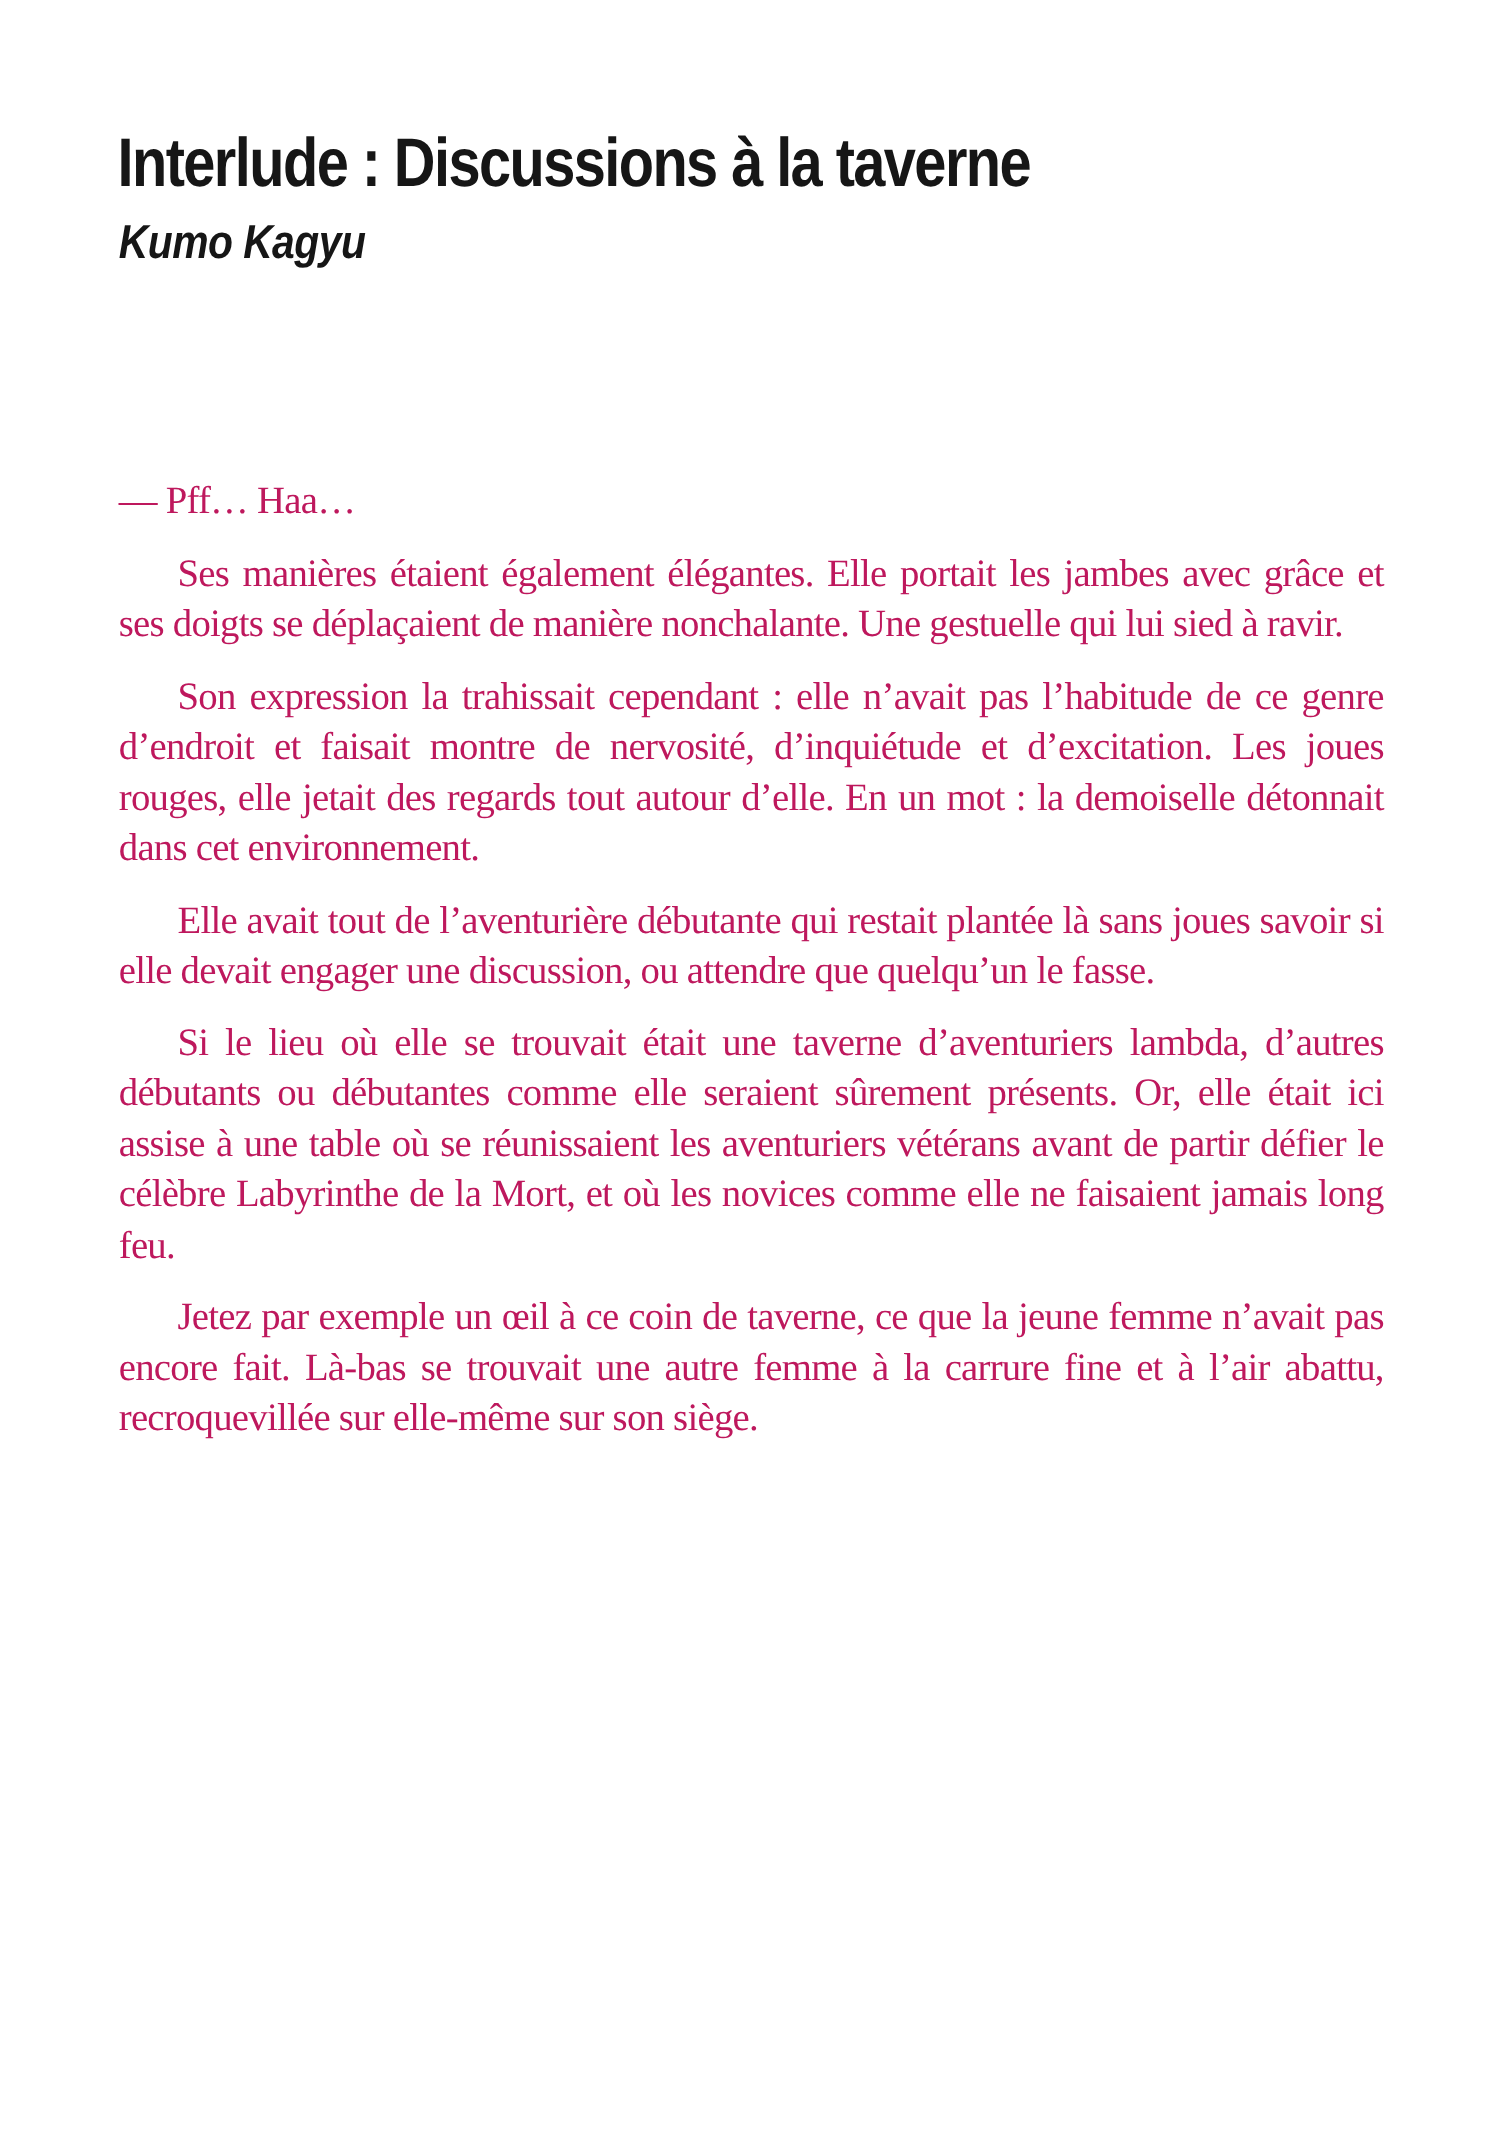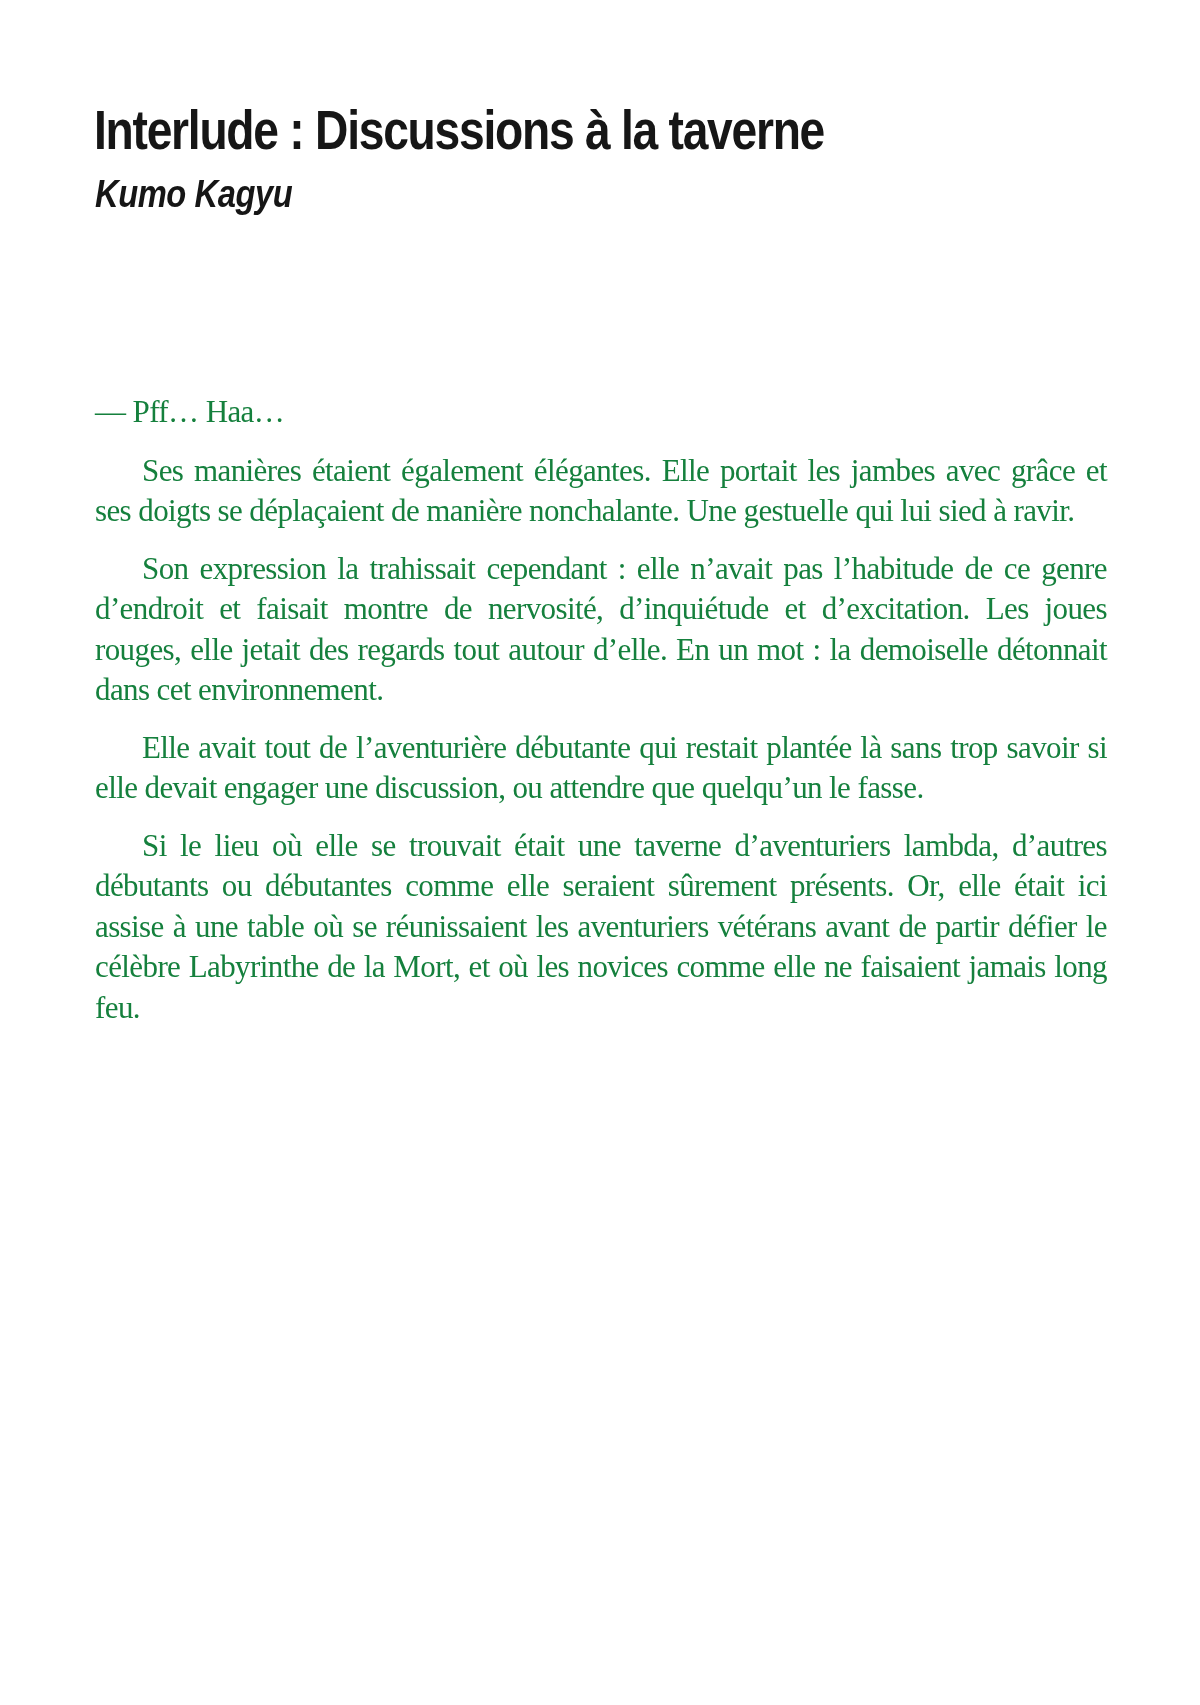--- a/index.html
+++ b/index.html
@@ -54,12 +54,12 @@
     .body-text {
       position: absolute;
       left: 95px;
-      top: 392px;
+      top: 380px;
       width: 1012px;
       font-family: "Liberation Serif", serif;
       font-size: 31px;
       line-height: 40.5px;
-      color: #15803d;
+      color: #be185d;
     }
     .body-text p {
       margin: 0 0 17px 0;

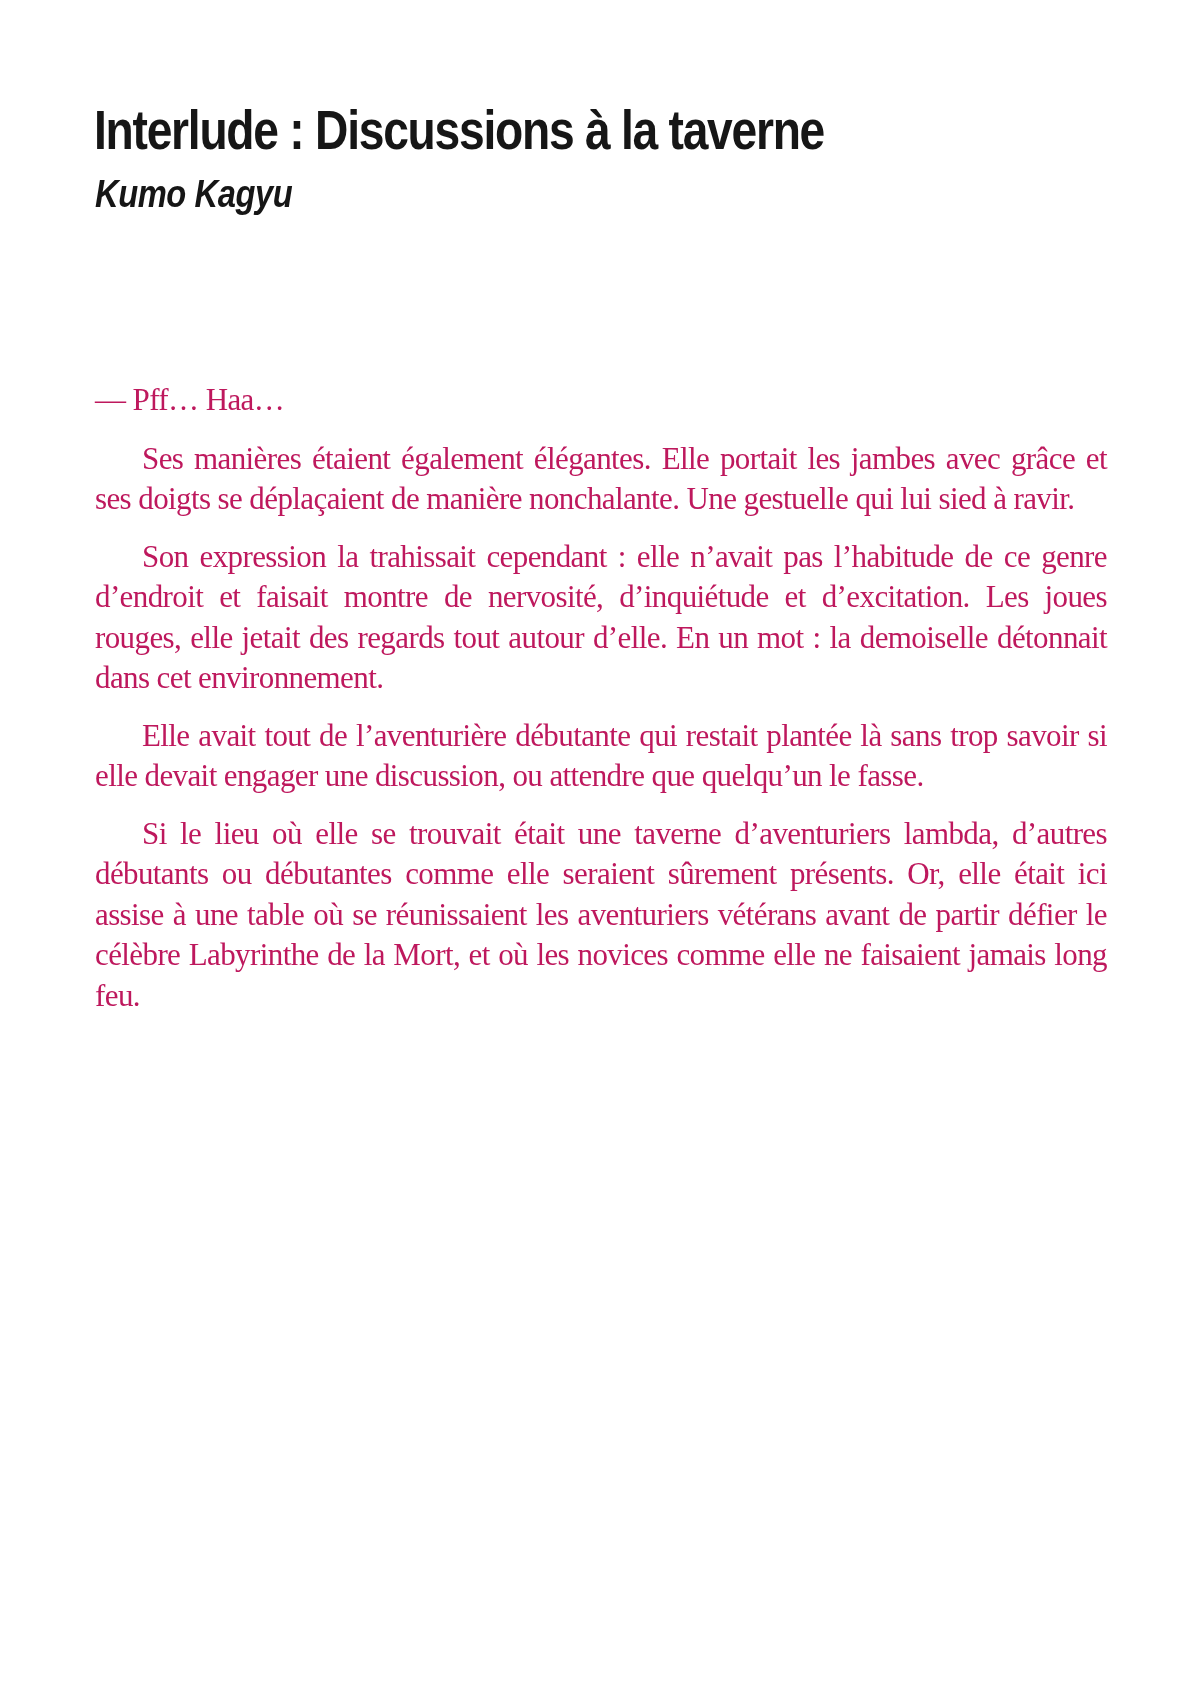--- a/index.html
+++ b/index.html
@@ -84,7 +84,7 @@
     <p class="no-indent">— Pff… Haa…</p>
     <p>Ses manières étaient également élégantes. Elle portait les jambes avec grâce et ses doigts se déplaçaient de manière nonchalante. Une gestuelle qui lui sied à ravir.</p>
     <p>Son expression la trahissait cependant : elle n’avait pas l’habitude de ce genre d’endroit et faisait montre de nervosité, d’inquiétude et d’excitation. Les joues rouges, elle jetait des regards tout autour d’elle. En un mot : la demoiselle détonnait dans cet environnement.</p>
-    <p>Elle avait tout de l’aventurière débutante qui restait plantée là sans trop savoir si elle devait engager une discussion, ou attendre que quelqu’un le fasse.</p>
+    <p>Elle avait tout de l’aventurière débutante qui restait plantée là sans joues savoir si elle devait engager une discussion, ou attendre que quelqu’un le fasse.</p>
     <p>Si le lieu où elle se trouvait était une taverne d’aventuriers lambda, d’autres débutants ou débutantes comme elle seraient sûrement présents. Or, elle était ici assise à une table où se réunissaient les aventuriers vétérans avant de partir défier le célèbre Labyrinthe de la Mort, et où les novices comme elle ne faisaient jamais long feu.</p>
   </div>
 </div>

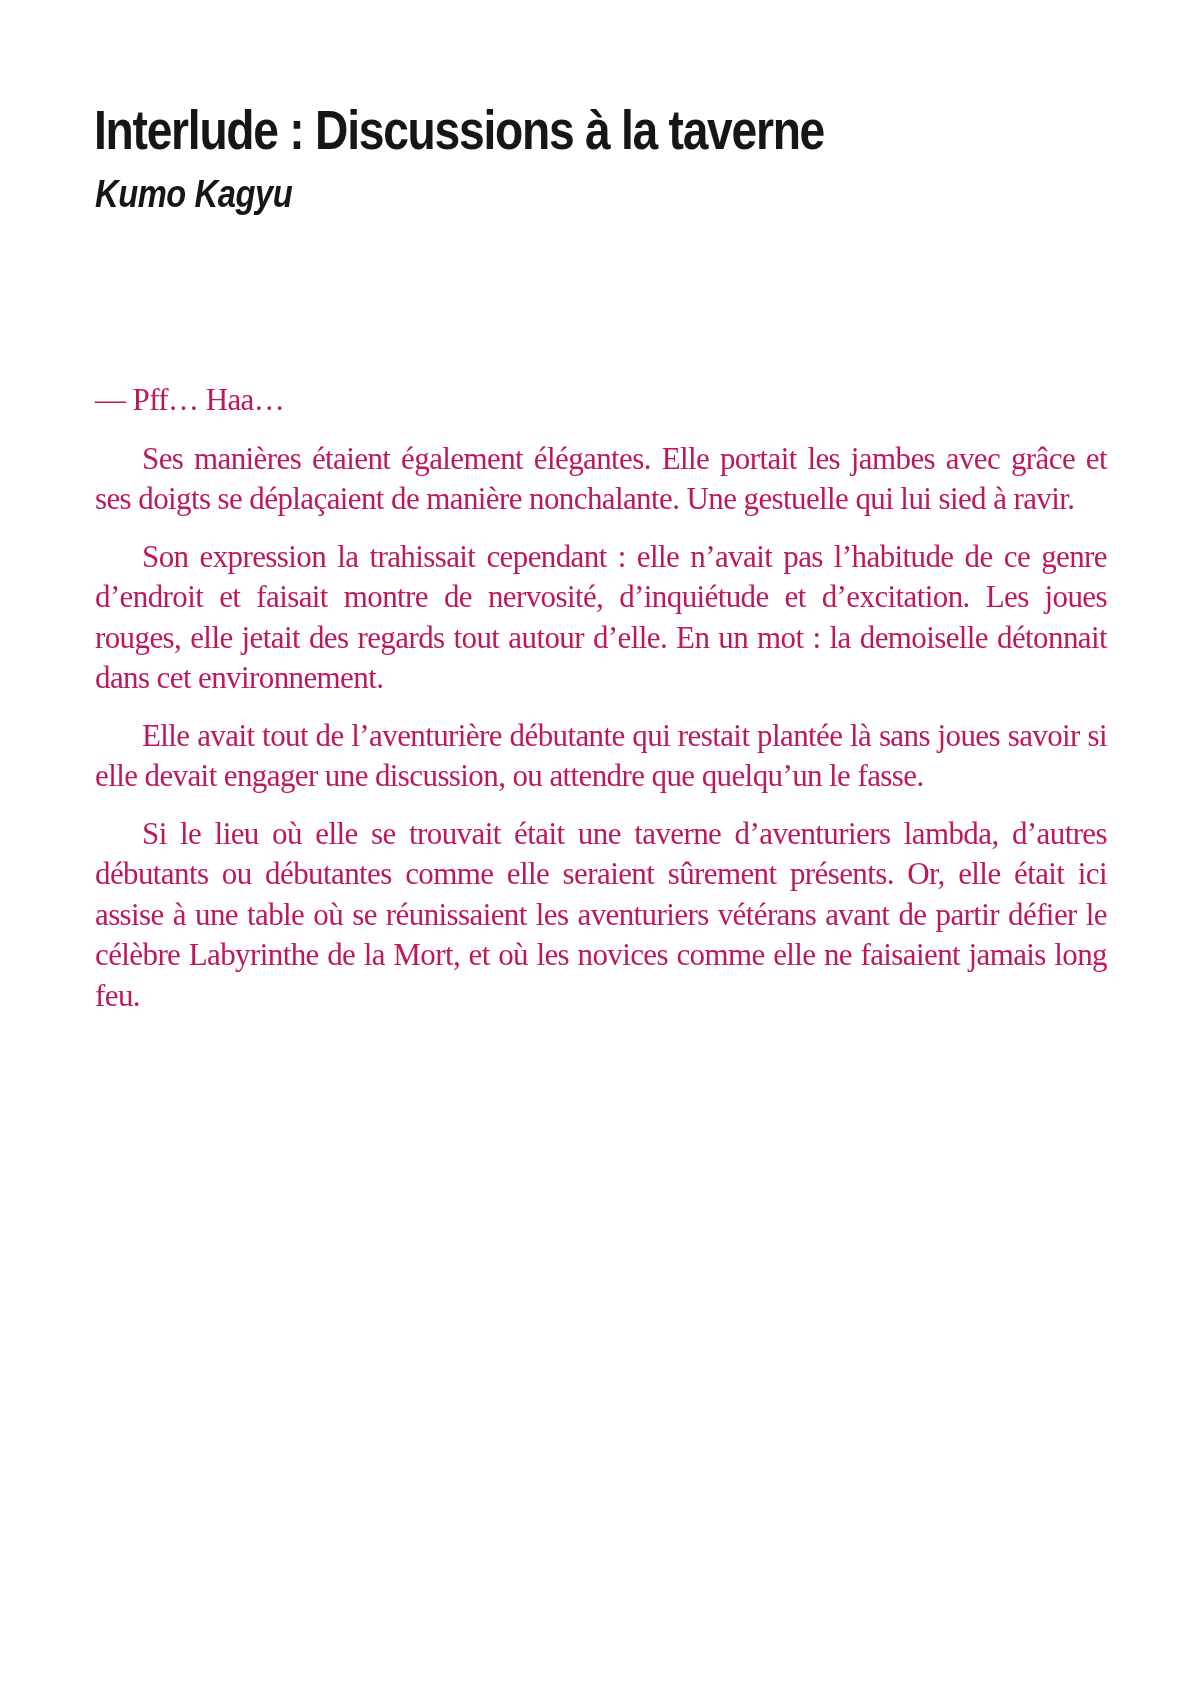--- a/index.html
+++ b/index.html
@@ -86,6 +86,7 @@
     <p>Son expression la trahissait cependant : elle n’avait pas l’habitude de ce genre d’endroit et faisait montre de nervosité, d’inquiétude et d’excitation. Les joues rouges, elle jetait des regards tout autour d’elle. En un mot : la demoiselle détonnait dans cet environnement.</p>
     <p>Elle avait tout de l’aventurière débutante qui restait plantée là sans joues savoir si elle devait engager une discussion, ou attendre que quelqu’un le fasse.</p>
     <p>Si le lieu où elle se trouvait était une taverne d’aventuriers lambda, d’autres débutants ou débutantes comme elle seraient sûrement présents. Or, elle était ici assise à une table où se réunissaient les aventuriers vétérans avant de partir défier le célèbre Labyrinthe de la Mort, et où les novices comme elle ne faisaient jamais long feu.</p>
+    <p>Jetez par exemple un œil à ce coin de taverne, ce que la jeune femme n’avait pas encore fait. Là-bas se trouvait une autre femme à la carrure fine et à l’air abattu, recroquevillée sur elle-même sur son siège.</p>
   </div>
 </div>
 

